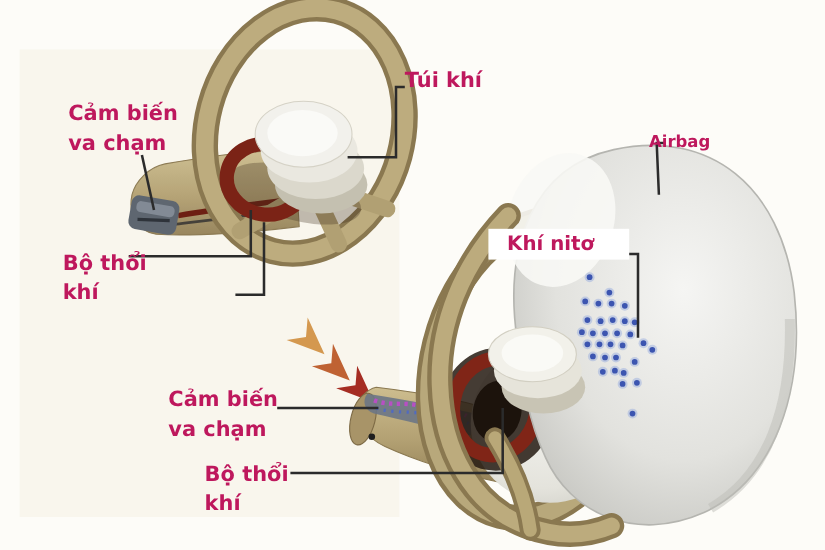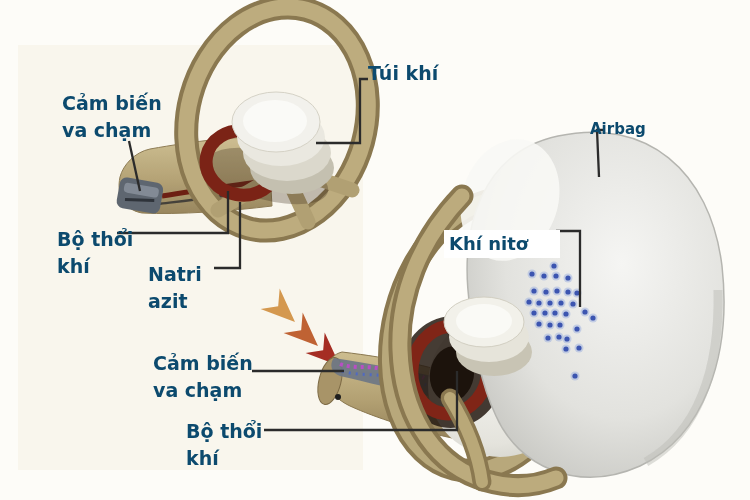--- a/index.html
+++ b/index.html
@@ -14,7 +14,7 @@
   .lbl{
     position:absolute;
     font-weight:bold;
-    color:#0c4a6e;
+    color:#be185d;
     white-space:nowrap;
     z-index:3;
   }

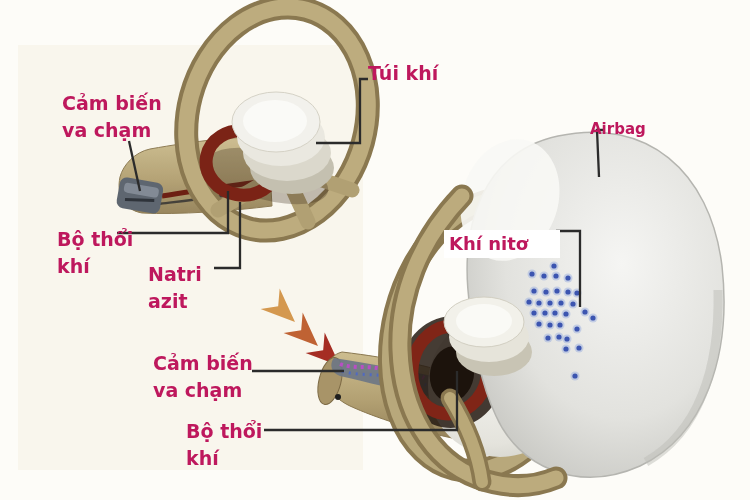--- a/index.html
+++ b/index.html
@@ -24,7 +24,7 @@
   #lbl-natri        {left:148px; top:261px; font-size:19px; line-height:27px;}
   #lbl-tuikhi       {left:368px; top:62px;  font-size:19px;}
   #lbl-airbag       {left:590px; top:120px; font-size:15px;}
-  #lbl-nitro        {left:444px; top:230px; font-size:18px; background:#ffffff; padding:3px 32px 4px 5px;}
+  #lbl-nitro        {left:444px; top:208px; font-size:18px; background:#ffffff; padding:3px 32px 4px 17px;}
   #lbl-sensor-bottom{left:153px; top:350px; font-size:19px; line-height:27px;}
   #lbl-inflator-bottom{left:186px; top:418px; font-size:19px; line-height:27px;}
 </style>

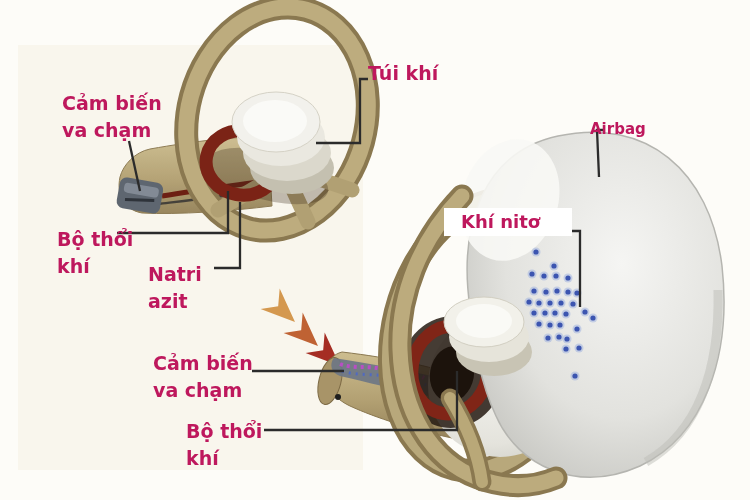--- a/index.html
+++ b/index.html
@@ -231,10 +231,6 @@
     <span>khí</span>
   </div>
 
-  <div class="lbl" id="lbl-natri">
-    <span>Natri</span>
-    <span>azit</span>
-  </div>
 
   <div class="lbl" id="lbl-tuikhi">
     <span>Túi khí</span>

